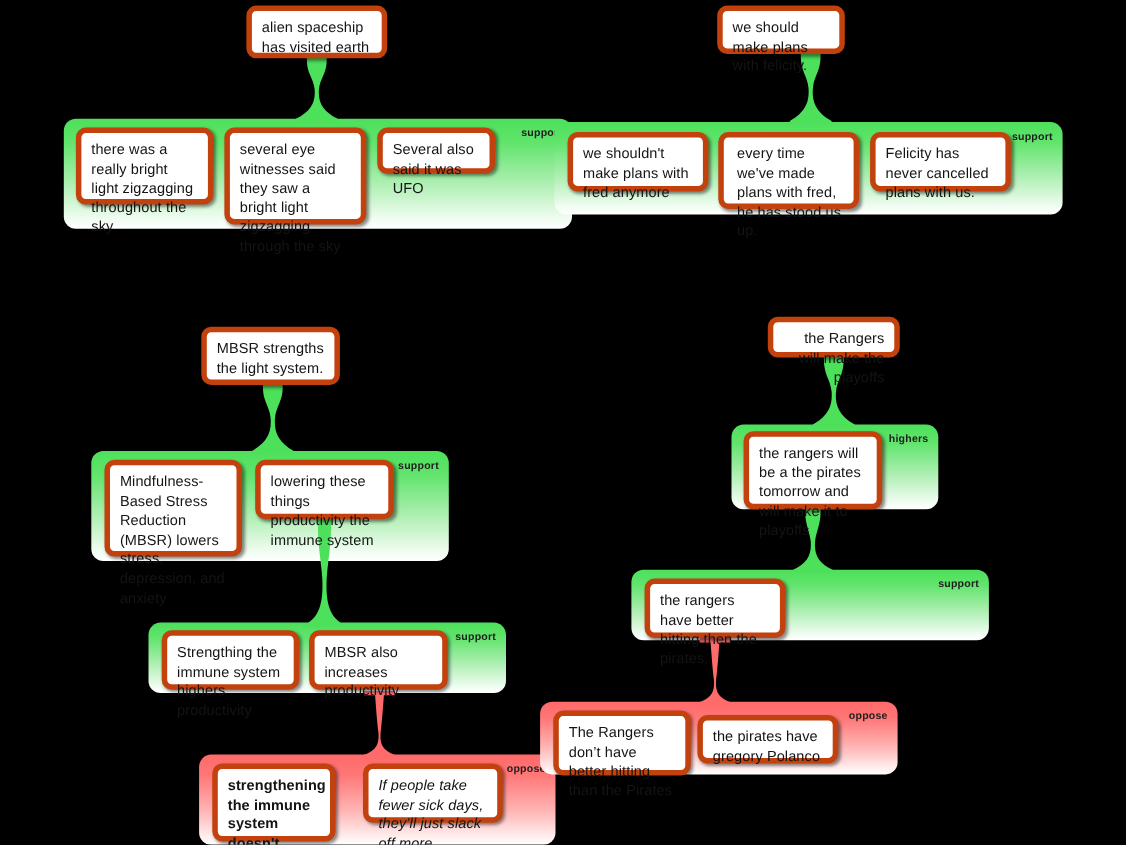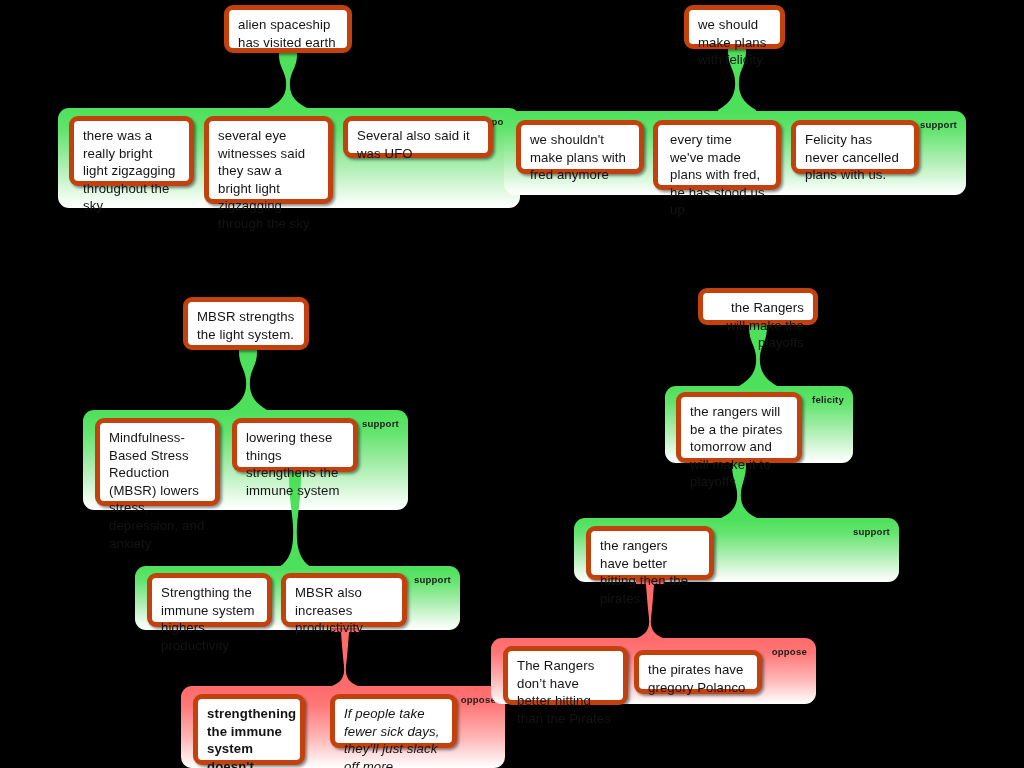--- a/index.html
+++ b/index.html
@@ -95,7 +95,7 @@
   <div class="claim" style="left:204px; top:116px; width:129px; height:88px;">several eye witnesses said they saw a bright light zigzagging through the sky</div>
   <div class="claim" style="left:343px; top:116px; width:150px; height:42px;">Several also said it was UFO</div>
 
-  <div class="claim" style="left:684px; top:5px; width:101px; height:44px;">we should make plans with felicity.</div>
+  <div class="claim" style="left:652px; top:5px; width:116px; height:44px;">we should make plans with felicity.</div>
 
   <div class="stem" style="left:712px; top:47px; width:50px; height:66px;">
     <svg width="50" height="66" viewBox="0 0 50 66" preserveAspectRatio="none">

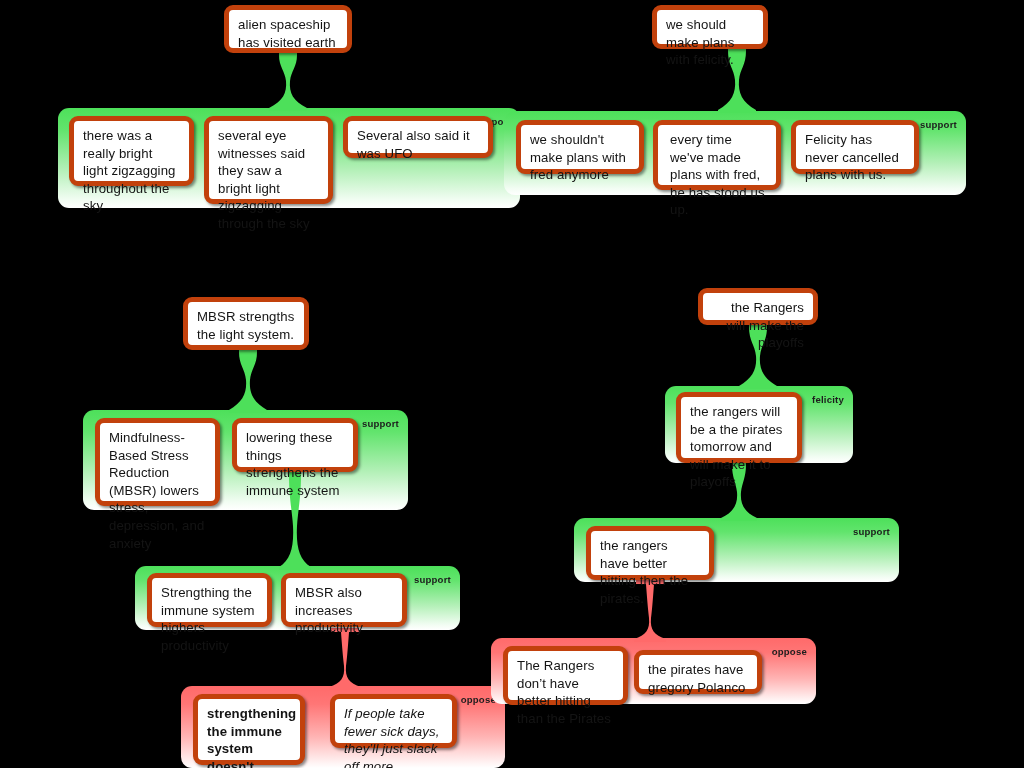--- a/index.html
+++ b/index.html
@@ -93,7 +93,7 @@
   </div>
   <div class="claim" style="left:69px; top:116px; width:125px; height:70px;">there was a really bright light zigzagging throughout the sky</div>
   <div class="claim" style="left:204px; top:116px; width:129px; height:88px;">several eye witnesses said they saw a bright light zigzagging through the sky</div>
-  <div class="claim" style="left:343px; top:116px; width:150px; height:42px;">Several also said it was UFO</div>
+  <div class="claim" style="left:343px; top:116px; width:107px; height:42px;">Several also said it was UFO</div>
 
   <div class="claim" style="left:652px; top:5px; width:116px; height:44px;">we should make plans with felicity.</div>
 

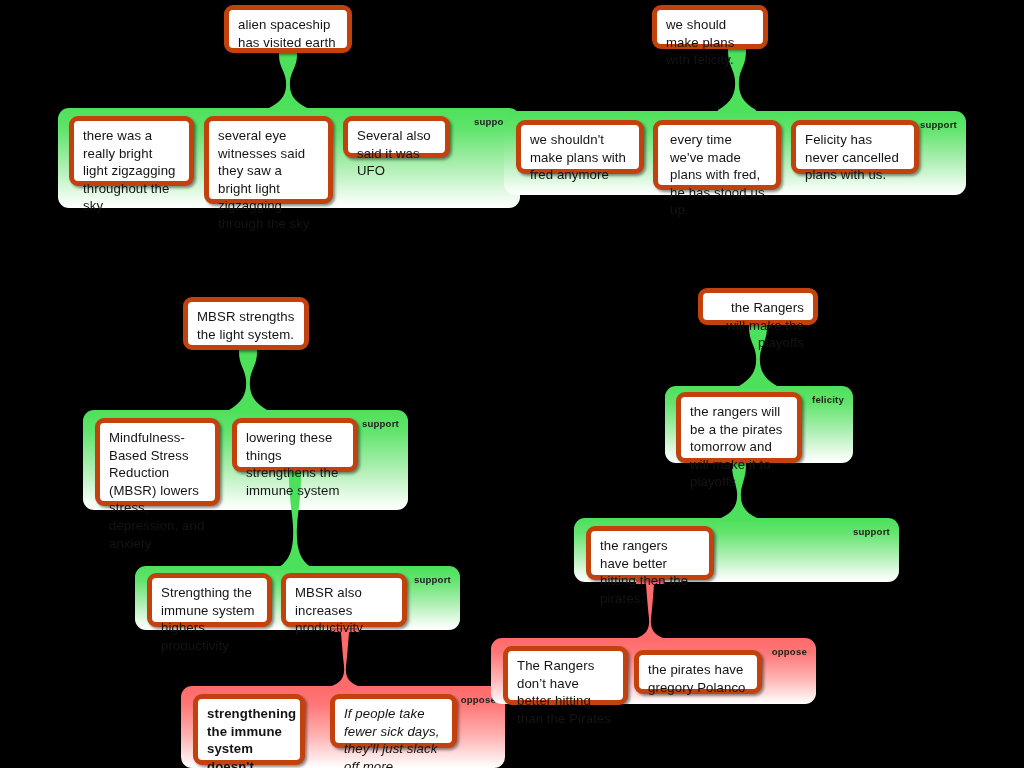--- a/index.html
+++ b/index.html
@@ -157,7 +157,7 @@
   </div>
 
   <div class="group support" style="left:665px; top:386px; width:188px; height:77px;">
-    <span class="group-label">felicity</span>
+    <span class="group-label">highers</span>
   </div>
   <div class="claim" style="left:676px; top:392px; width:126px; height:71px;">the rangers will be a the pirates tomorrow and will make it to playoffs</div>
 

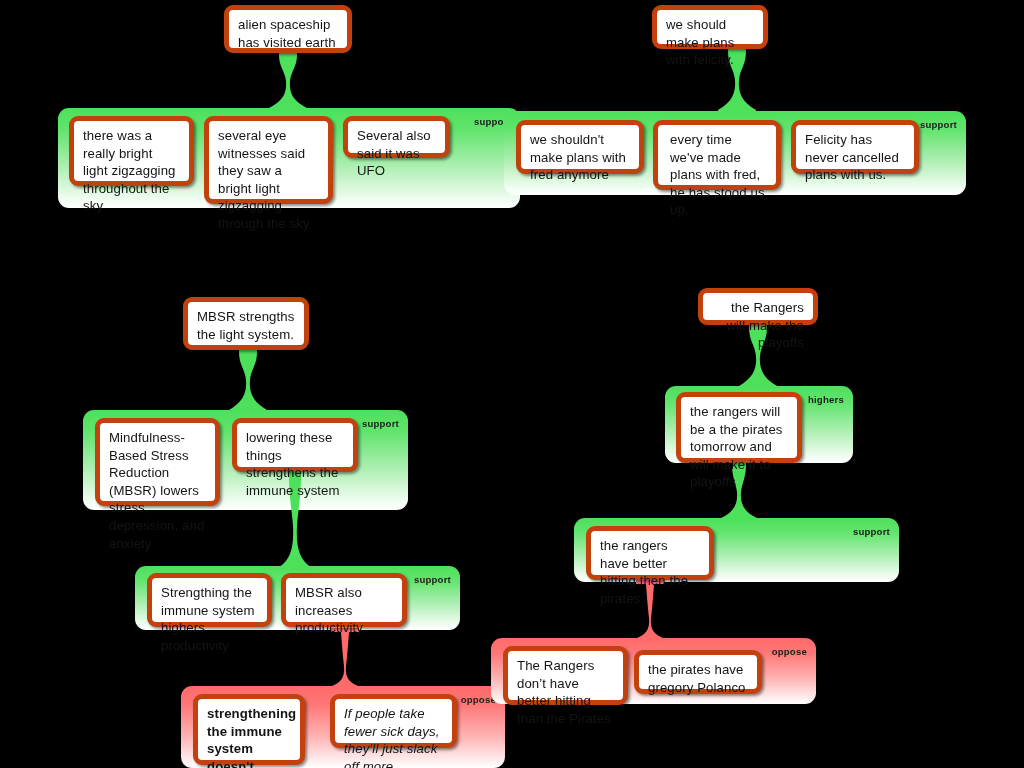--- a/index.html
+++ b/index.html
@@ -122,7 +122,7 @@
     <span class="group-label">support</span>
   </div>
   <div class="claim" style="left:95px; top:418px; width:125px; height:88px;">Mindfulness-Based Stress Reduction (MBSR) lowers stress, depression, and anxiety</div>
-  <div class="claim" style="left:232px; top:418px; width:126px; height:54px;">lowering these things strengthens the immune system</div>
+  <div class="claim" style="left:232px; top:418px; width:126px; height:54px;">lowering these things productivity the immune system</div>
 
   <div class="stem" style="left:275px; top:470px; width:40px; height:100px;">
     <svg width="40" height="100" viewBox="0 0 40 100" preserveAspectRatio="none">

